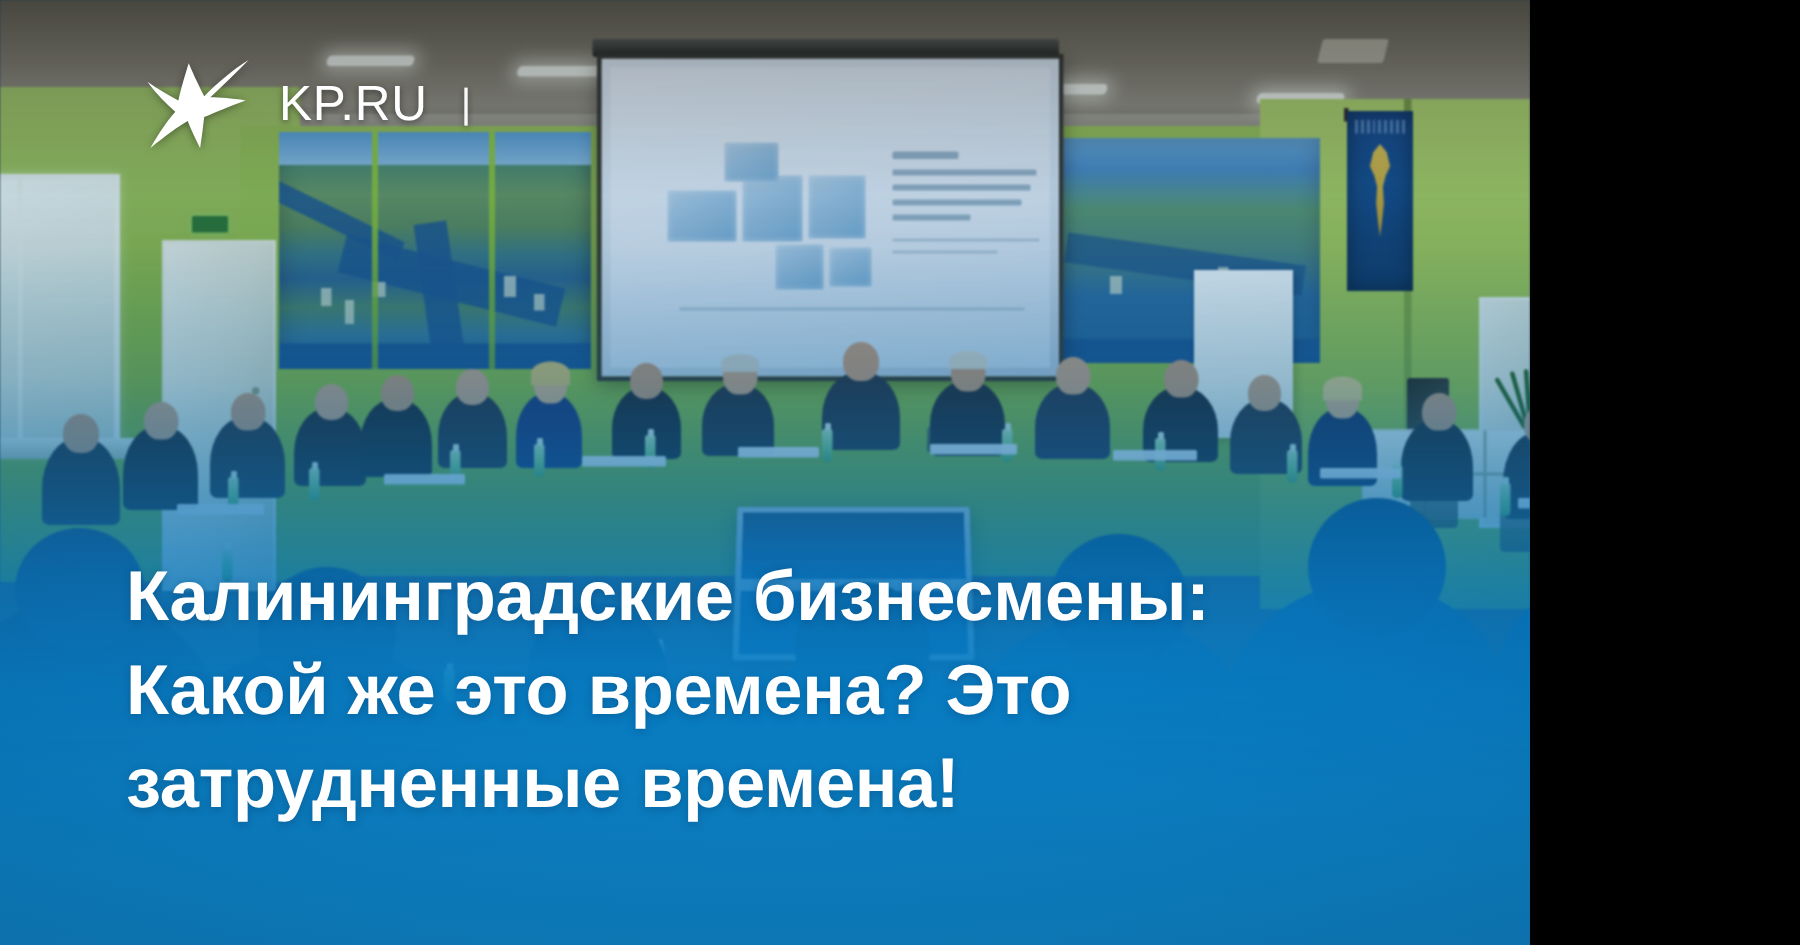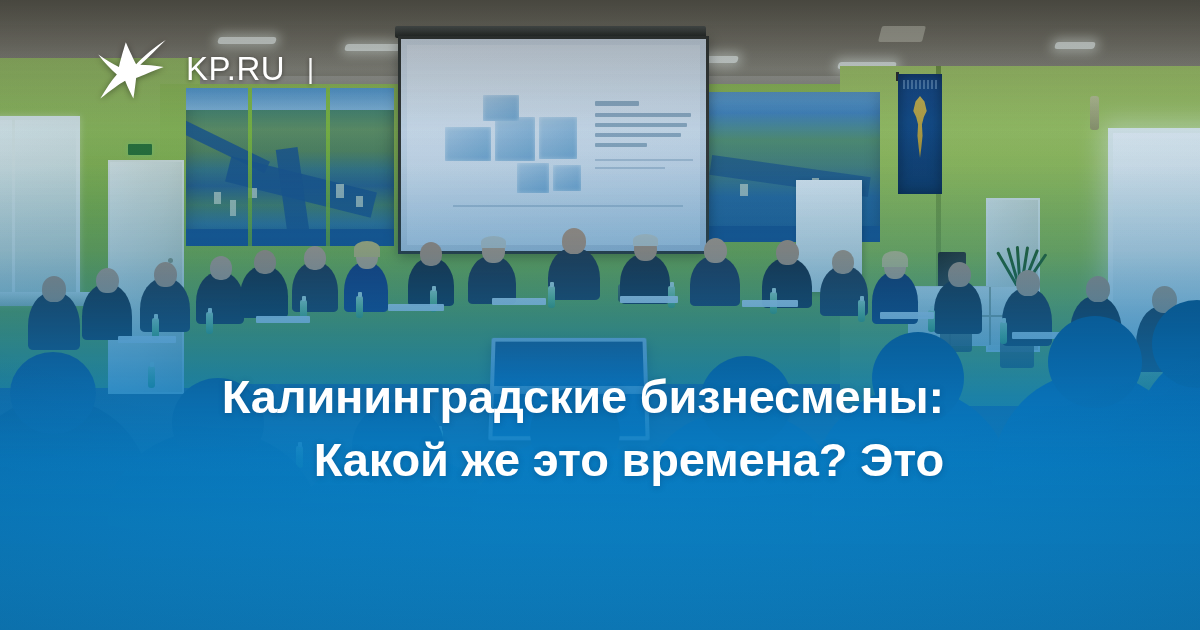--- a/index.html
+++ b/index.html
@@ -13,7 +13,7 @@
 
   #card {
     position: relative;
-    width: 1200px;
+    width: 1020px;
     height: 630px;
     overflow: hidden;
     background: #3c5a6e;

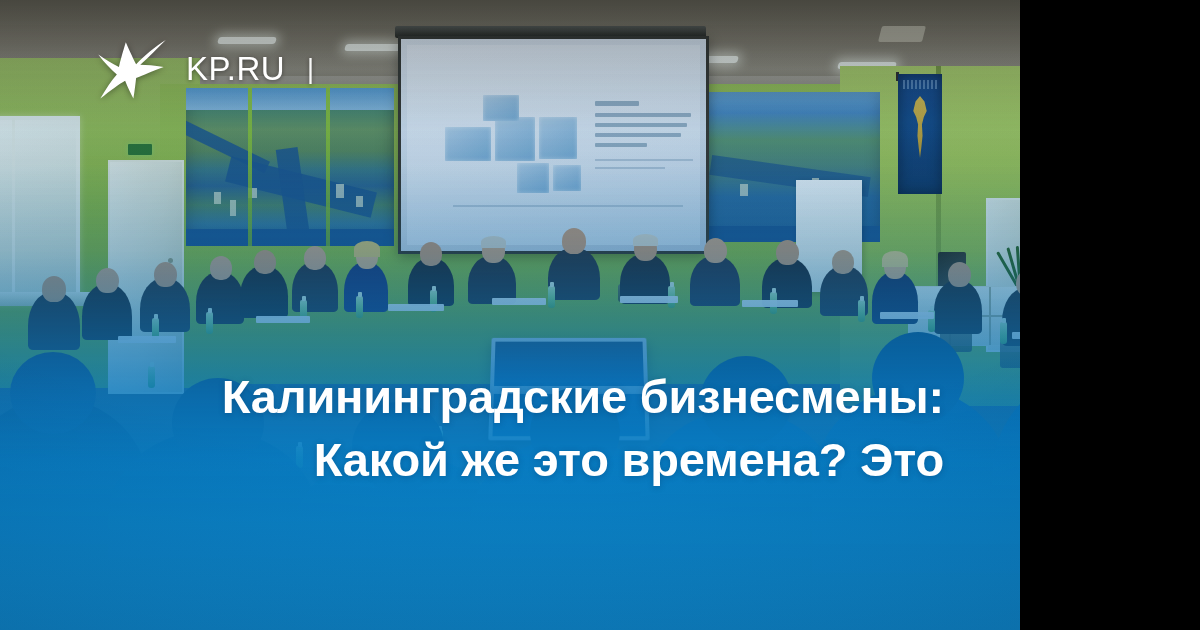--- a/index.html
+++ b/index.html
@@ -394,7 +394,6 @@
     line-height: 1.33;
     letter-spacing: -0.2px;
     text-shadow: 0 1px 6px rgba(0,40,80,.30);
-    text-align: right;
   }
   .headline div { white-space: nowrap; }
 </style>

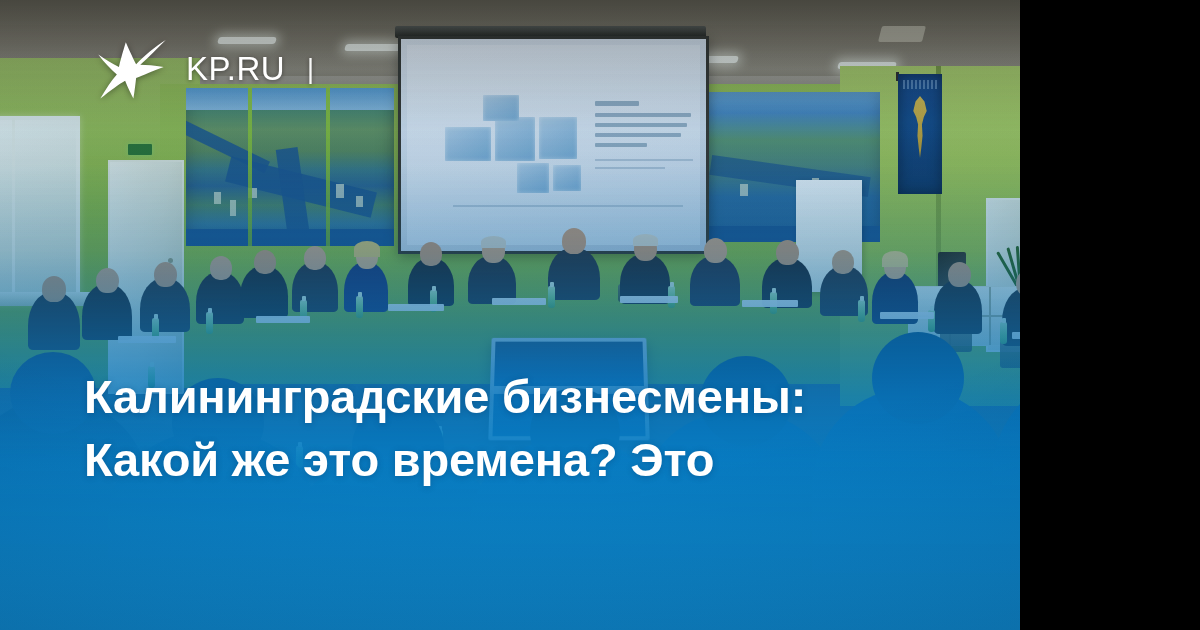--- a/index.html
+++ b/index.html
@@ -639,6 +639,7 @@
   <div class="headline">
     <div>Калининградские бизнесмены:</div>
     <div>Какой же это времена? Это</div>
+    <div>затрудненные времена!</div>
   </div>
 
 </div>

